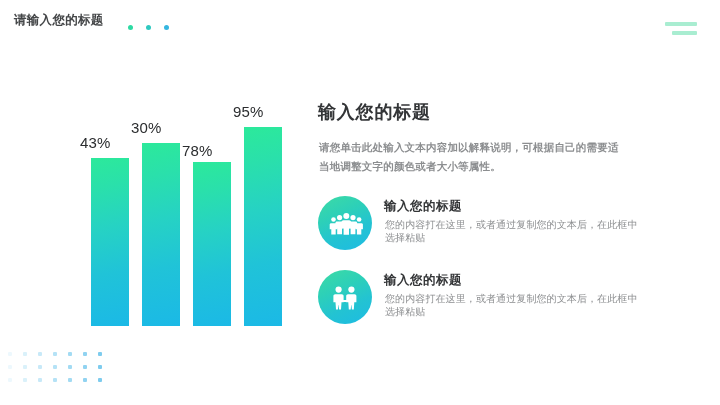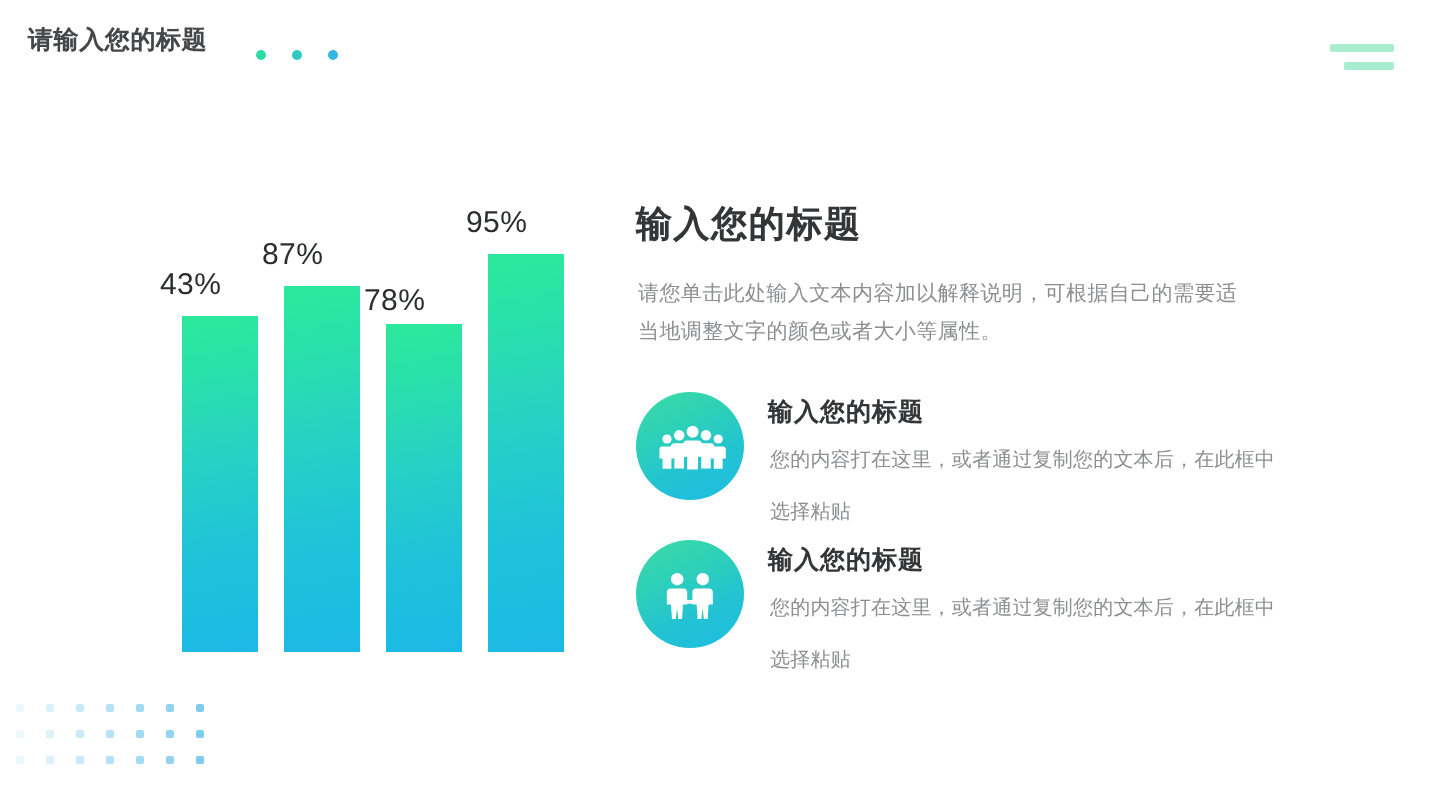--- a/index.html
+++ b/index.html
@@ -223,7 +223,7 @@
     <div class="bar" id="bar3" style="left: 244px; top: 126.5px; width: 38px; height: 199.5px;"></div>
 
     <div class="bar-label" id="lab0" style="left: 80px; top: 134px;">43%</div>
-    <div class="bar-label" id="lab1" style="left: 131px; top: 119.3px;">87%</div>
+    <div class="bar-label" id="lab1" style="left: 131px; top: 119.3px;">30%</div>
     <div class="bar-label" id="lab2" style="left: 182px; top: 142px;">78%</div>
     <div class="bar-label" id="lab3" style="left: 233px; top: 102.5px;">95%</div>
   </div>

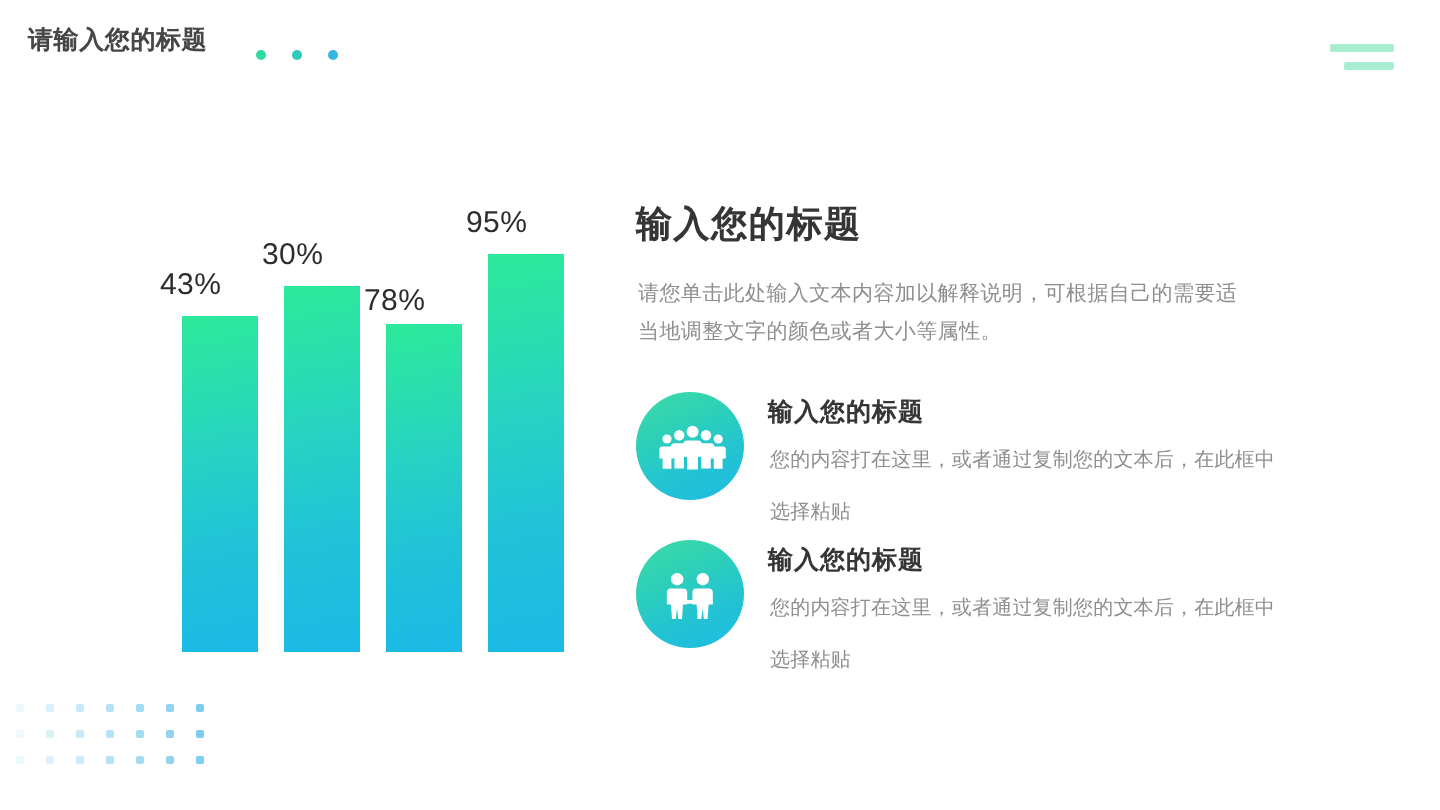--- a/index.html
+++ b/index.html
@@ -132,6 +132,7 @@
     color: #8c8e90;
     line-height: 19px;
     letter-spacing: 0.2px;
+    font-weight: bold;
   }
 
   .feature {

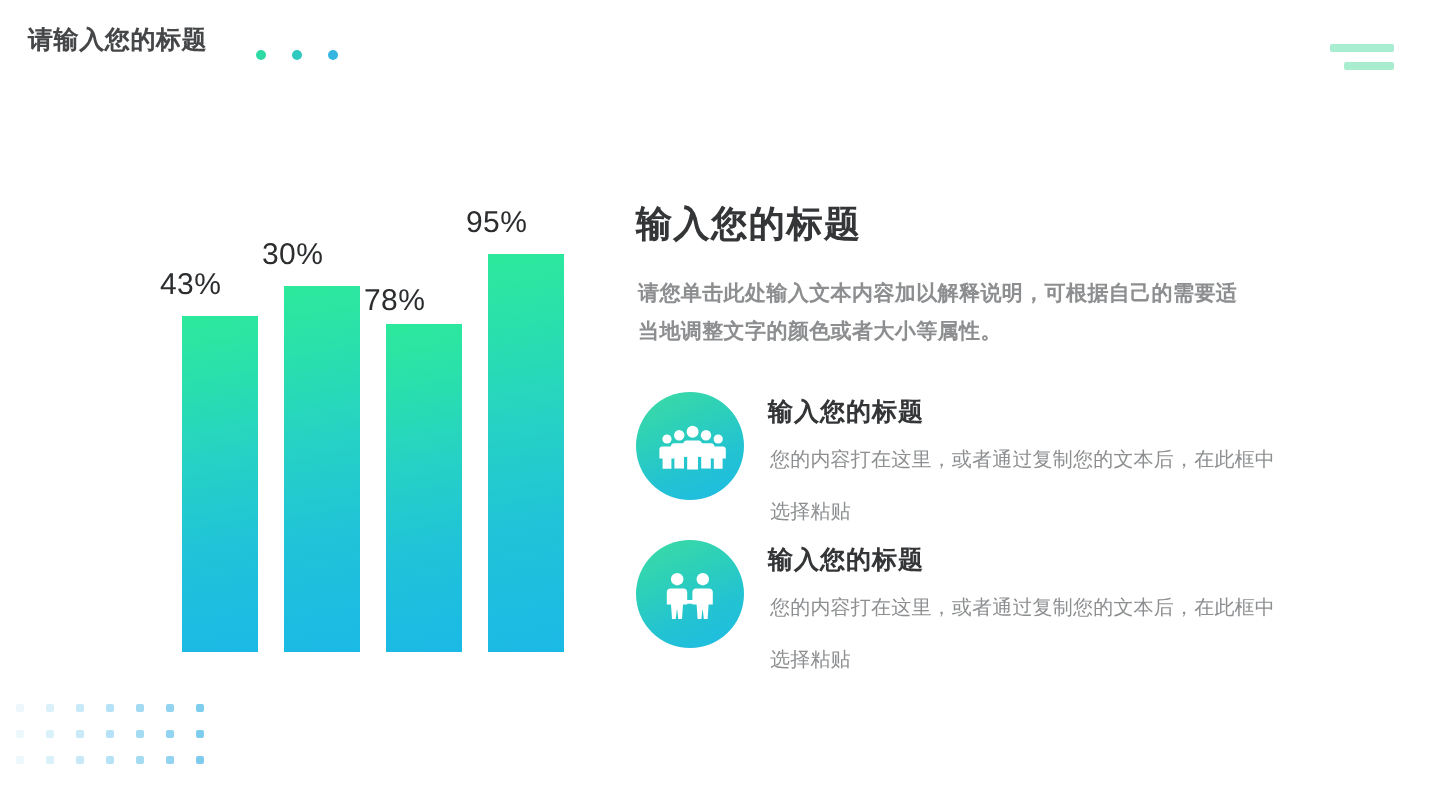--- a/index.html
+++ b/index.html
@@ -177,7 +177,7 @@
     width: 262px;
     font-size: 10px;
     color: #8c8e90;
-    line-height: 26px;
+    line-height: 13px;
     letter-spacing: 0.1px;
   }
 

